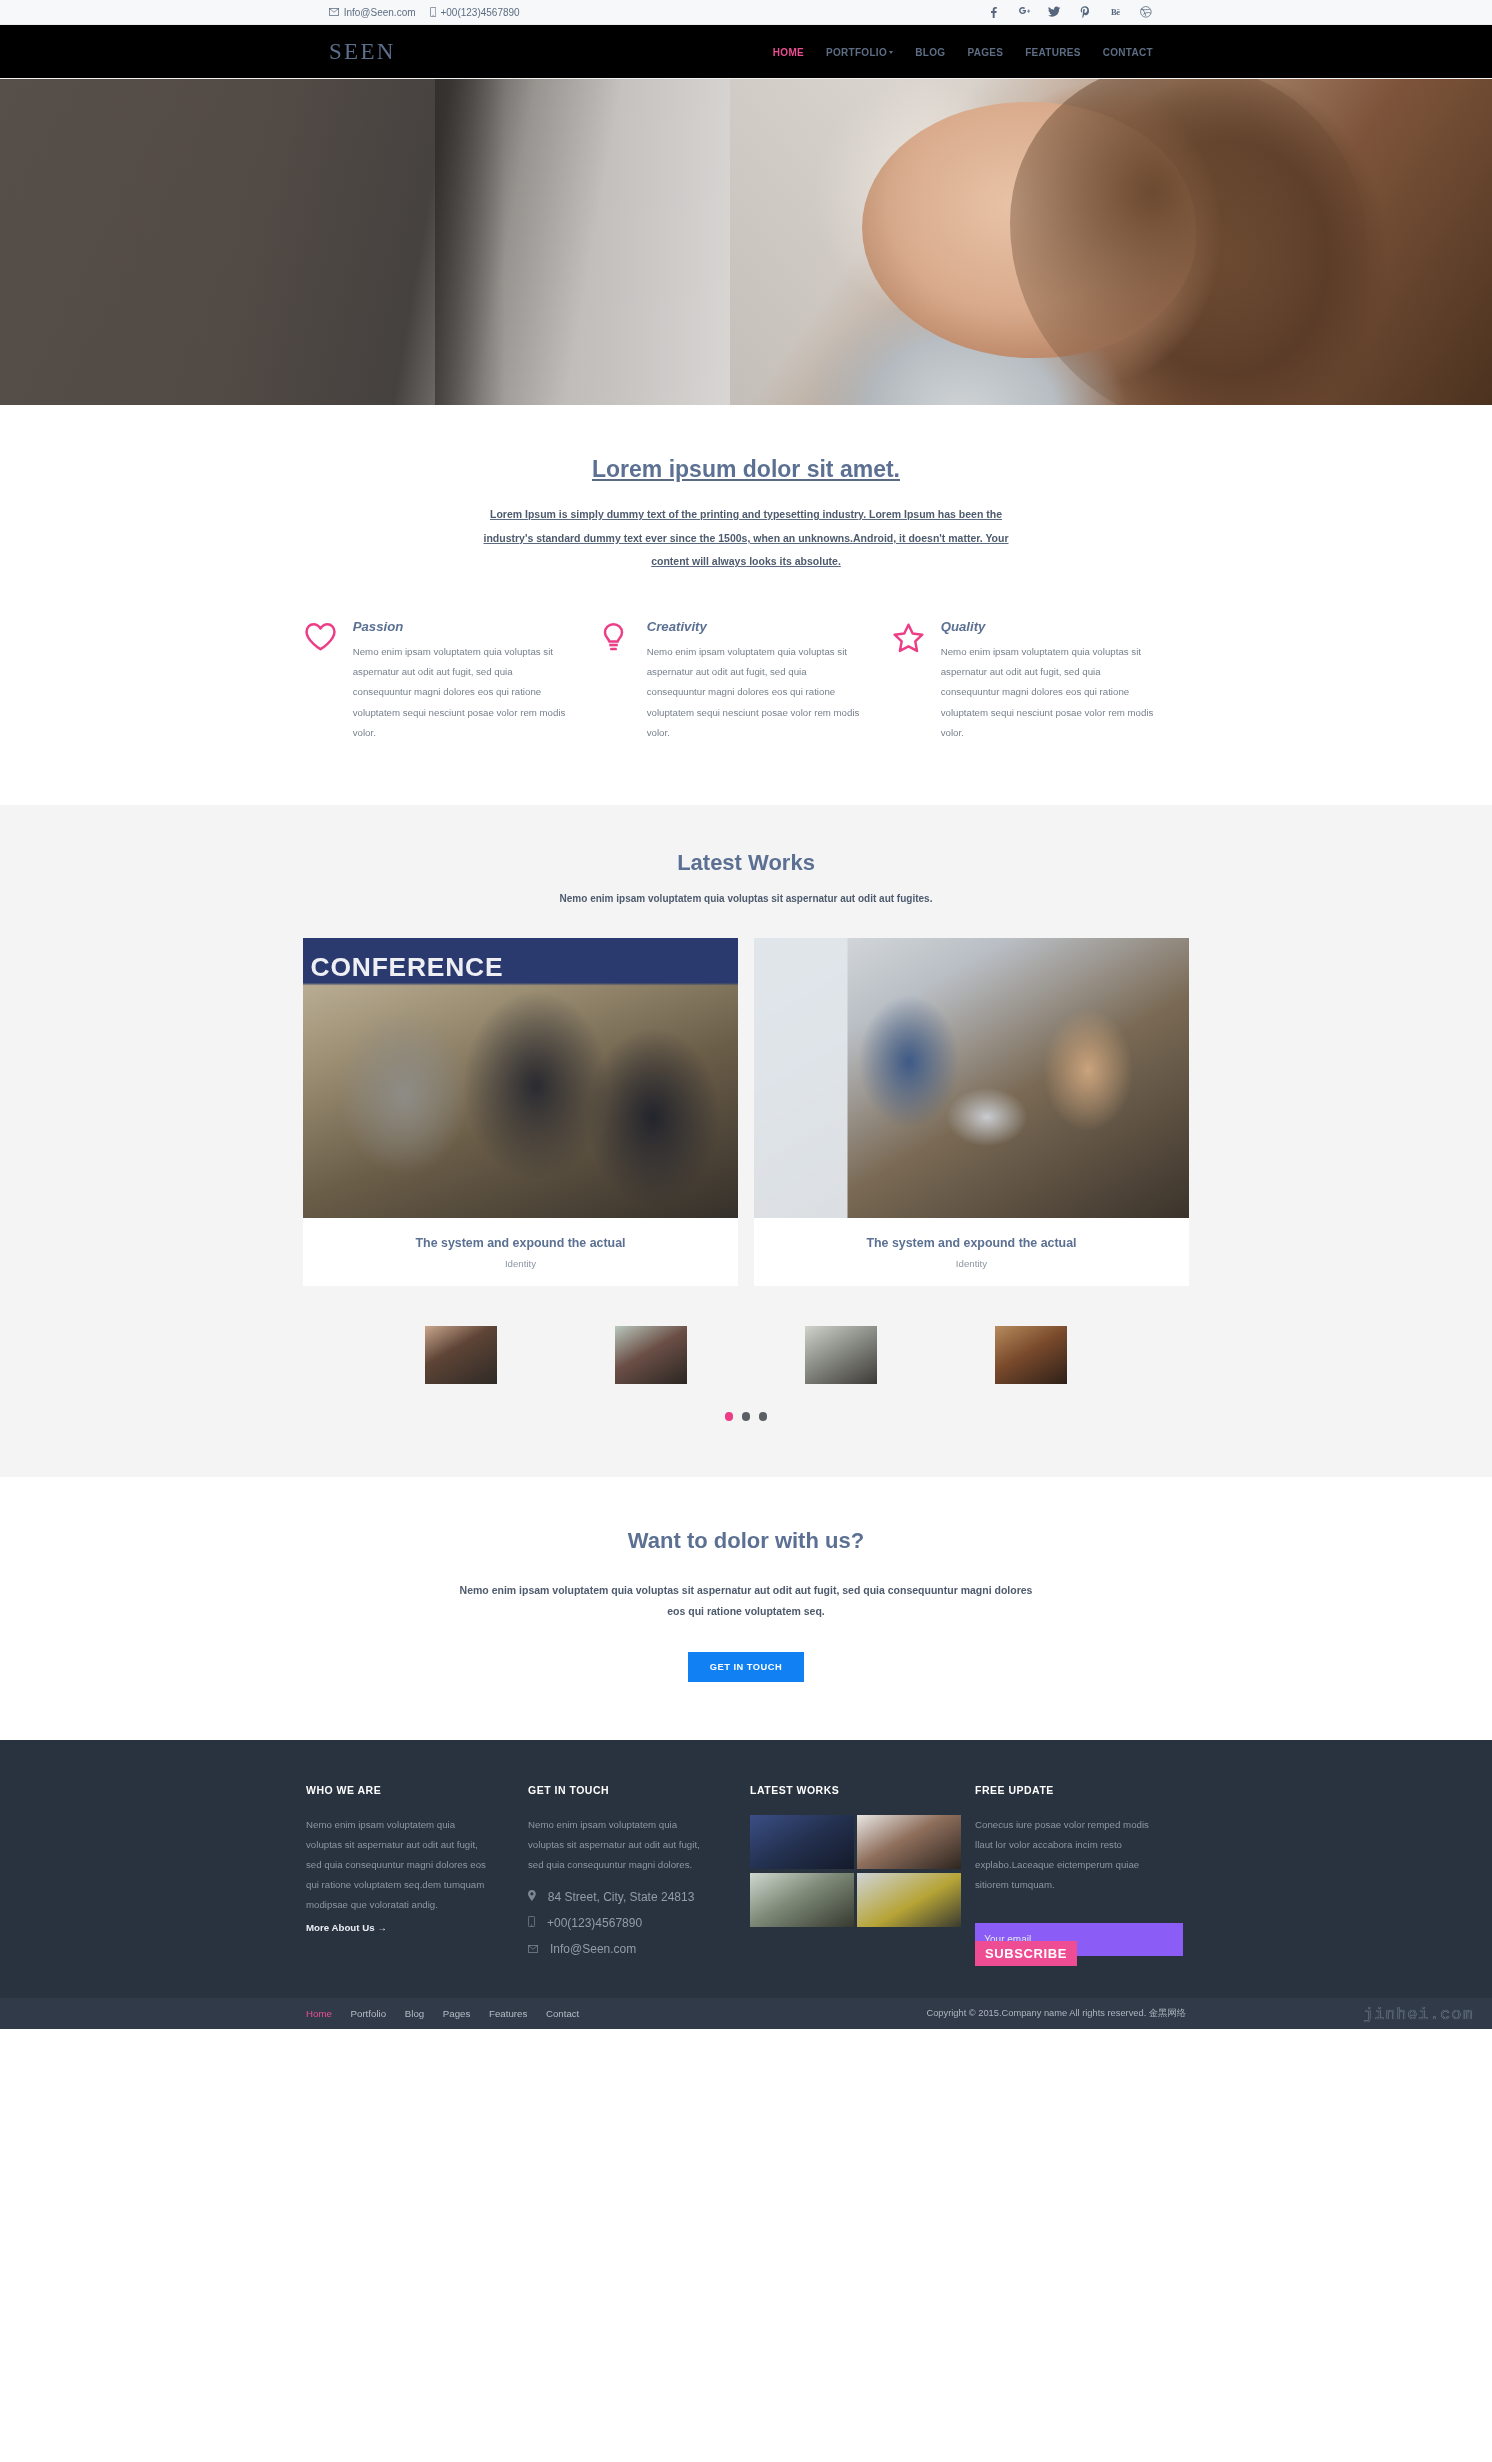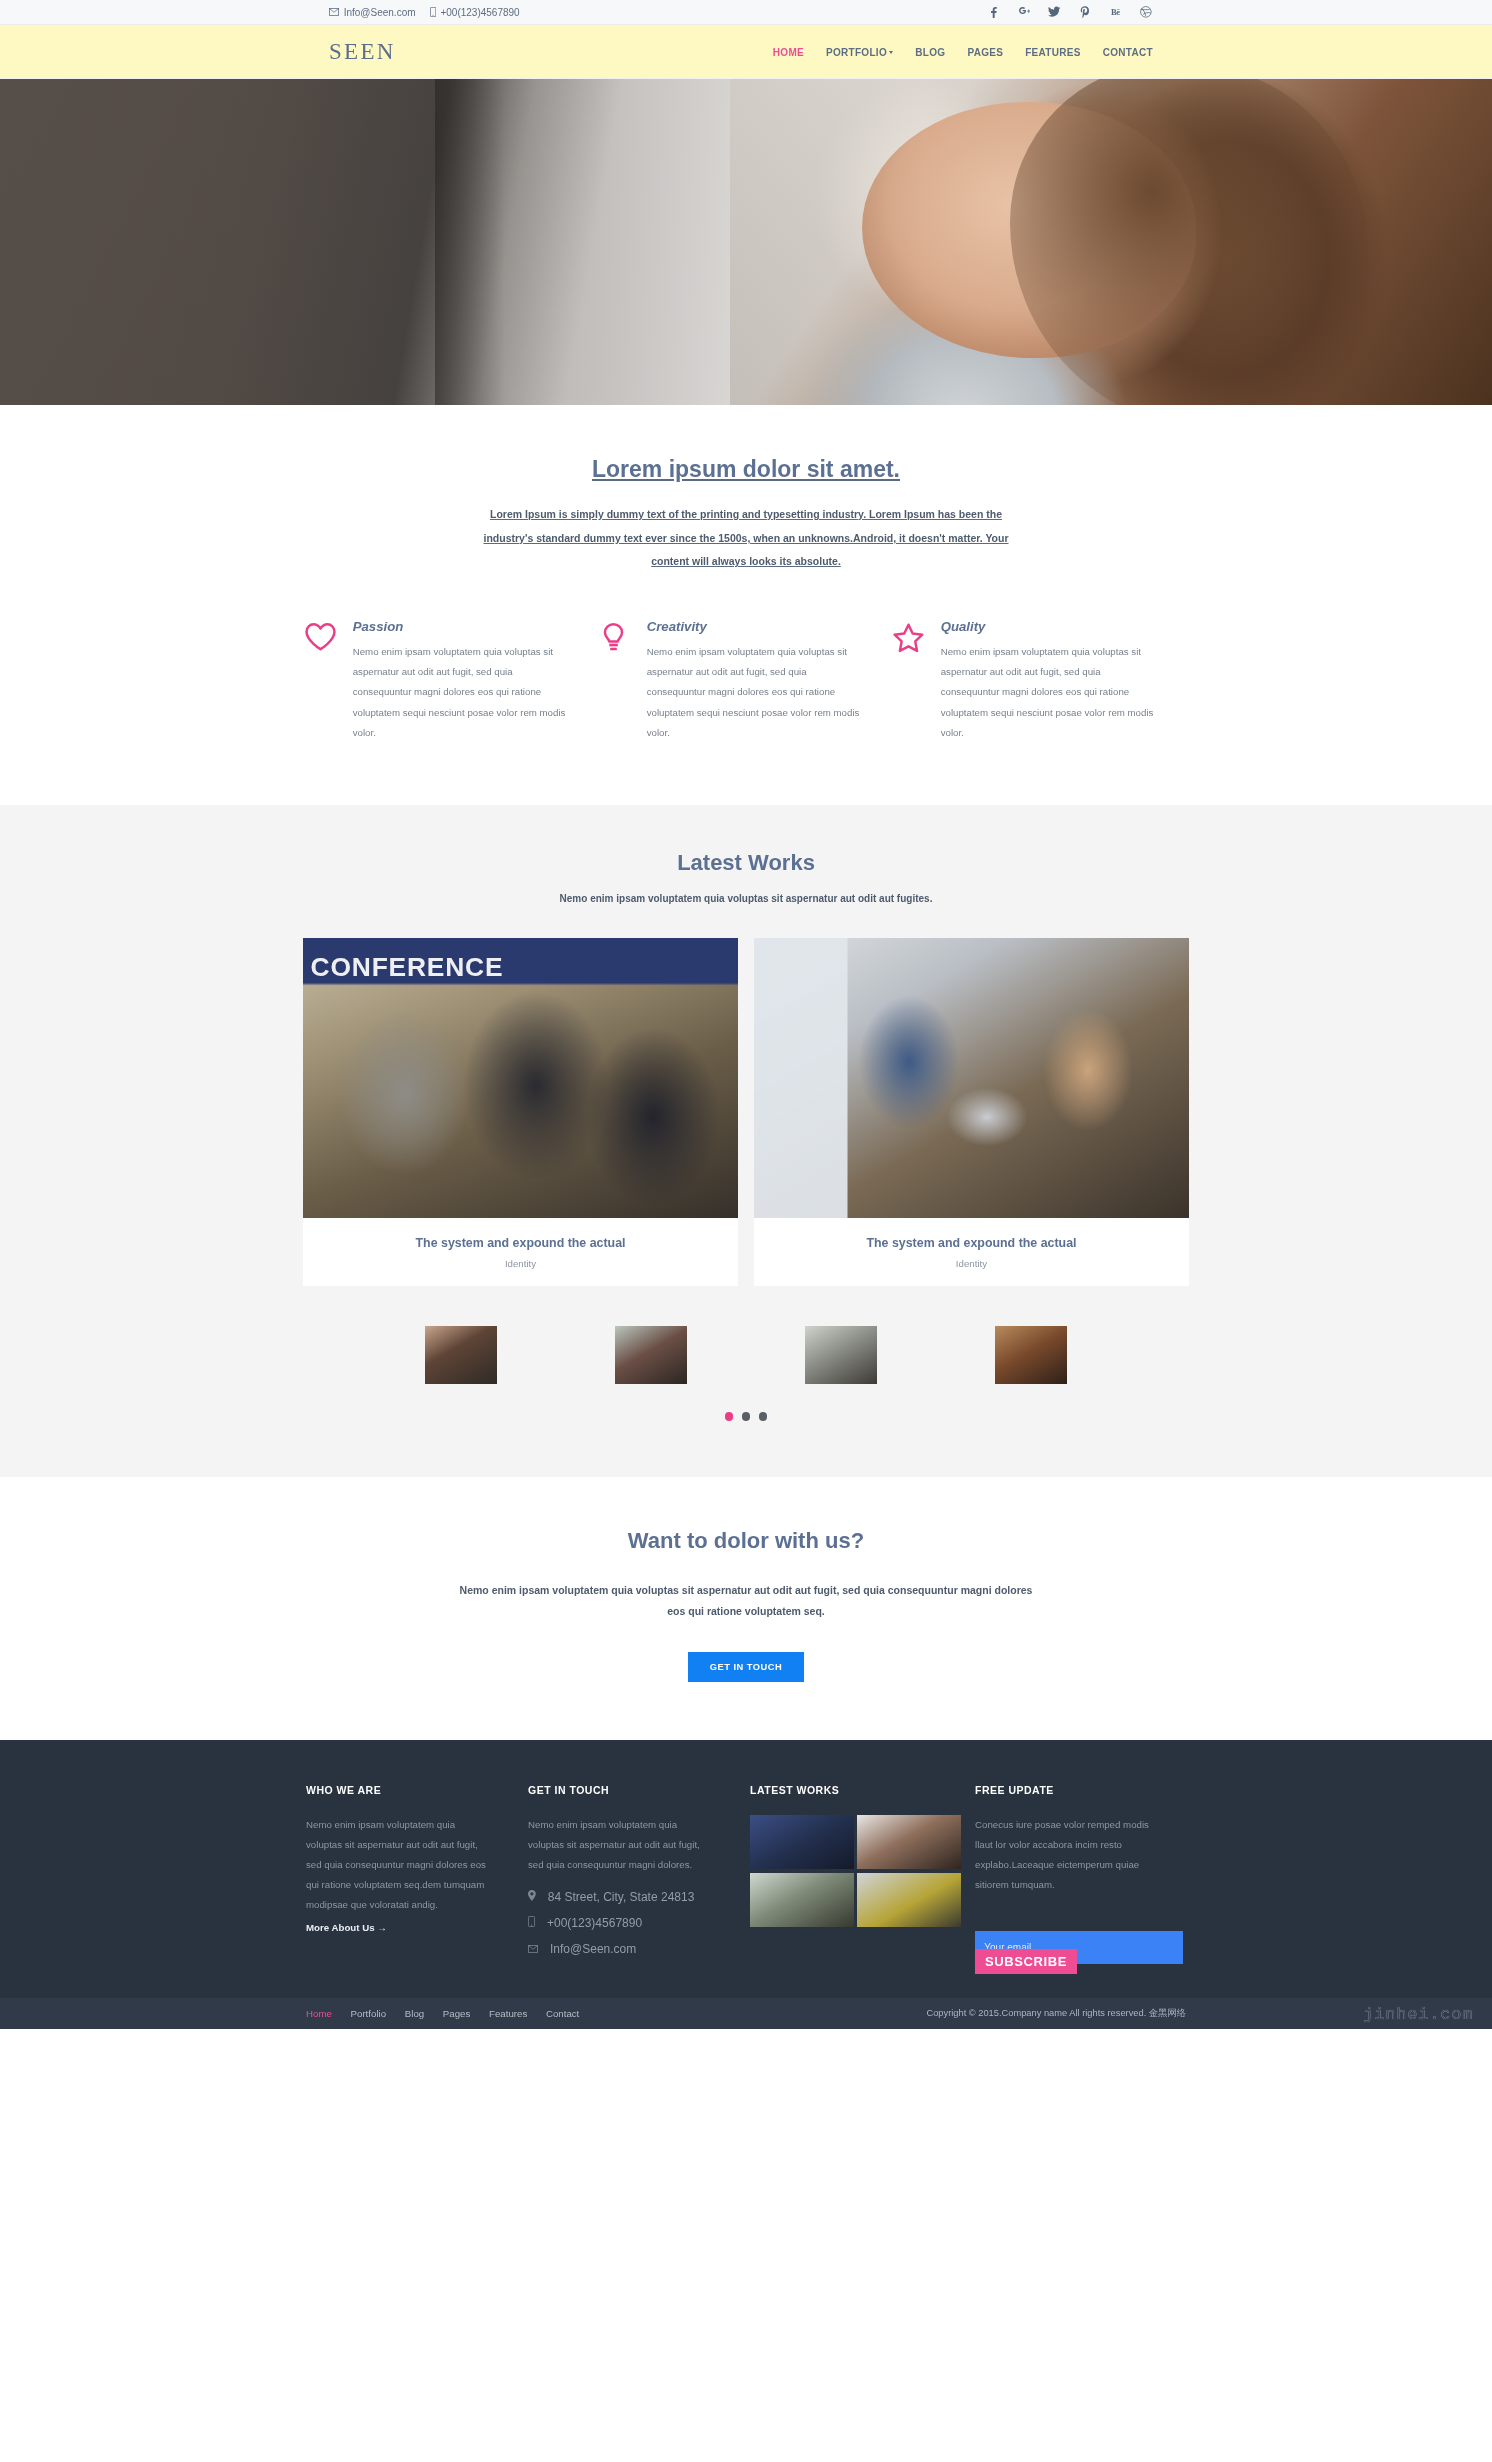--- a/index.html
+++ b/index.html
@@ -28,7 +28,7 @@
   .tb-social .bh { font-size:8.5px; letter-spacing:-0.4px; font-family:"Liberation Serif", serif; }
 
   
-  .header { background:#fef9c3; height:54px; border-bottom:0.8px solid #f0f0f0; }
+  .header { background:#000000; height:54px; border-bottom:0.8px solid #f0f0f0; }
   .header .wrap { display:flex; align-items:center; height:54px; }
   .logo {
     font-family:"Liberation Serif", serif;

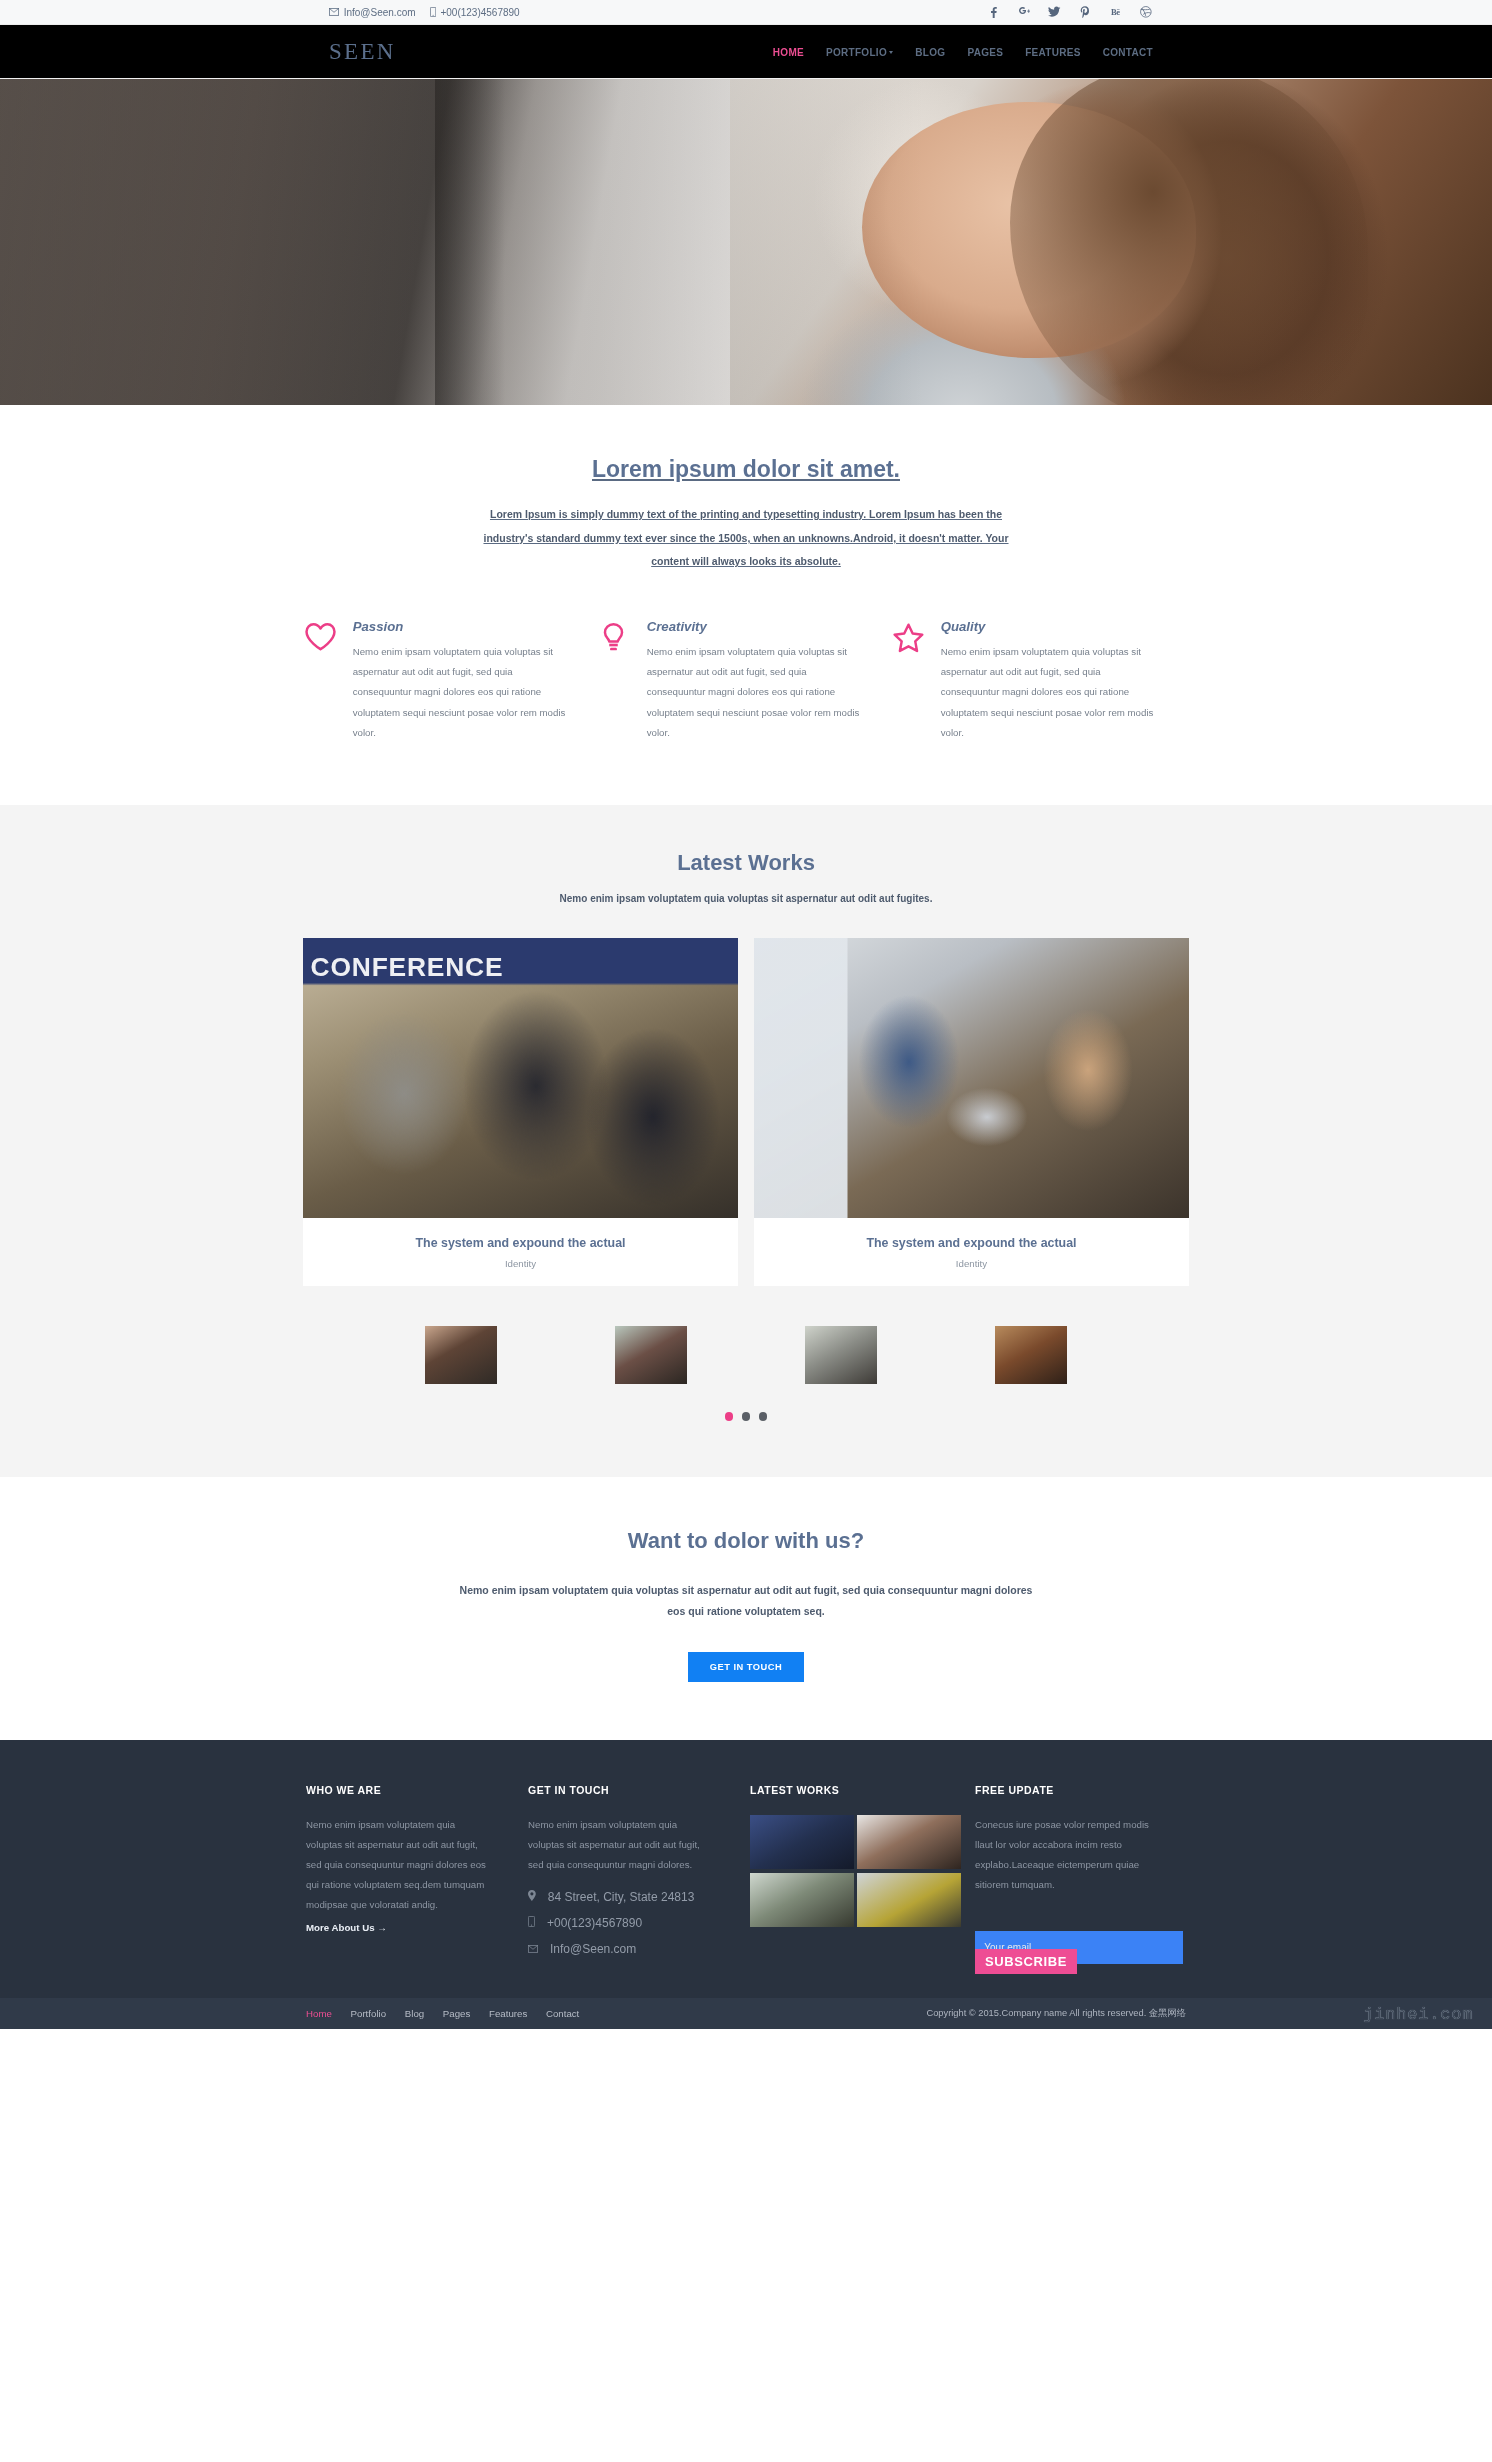--- a/index.html
+++ b/index.html
@@ -166,7 +166,7 @@
   .g2{background:linear-gradient(150deg,#e8e6e4 0%,#8f6f5c 45%,#2e2520 100%);}
   .g3{background:linear-gradient(150deg,#cfd8cf 0%,#7e8a78 45%,#36392f 100%);}
   .g4{background:linear-gradient(150deg,#cfd4d8 0%,#b6a436 55%,#3a3a30 100%);}
-  .subscribe { position:relative; margin-top:36px; width:208px; height:33px; background:#3b82f6; }
+  .subscribe { position:relative; margin-top:28px; width:208px; height:33px; background:#8b5cf6; }
   .subscribe input {
     width:100%; height:33px; background:transparent; border:0; outline:none;
     color:#e9edf2; font-size:10px; padding:0 9.3px; font-family:inherit;

